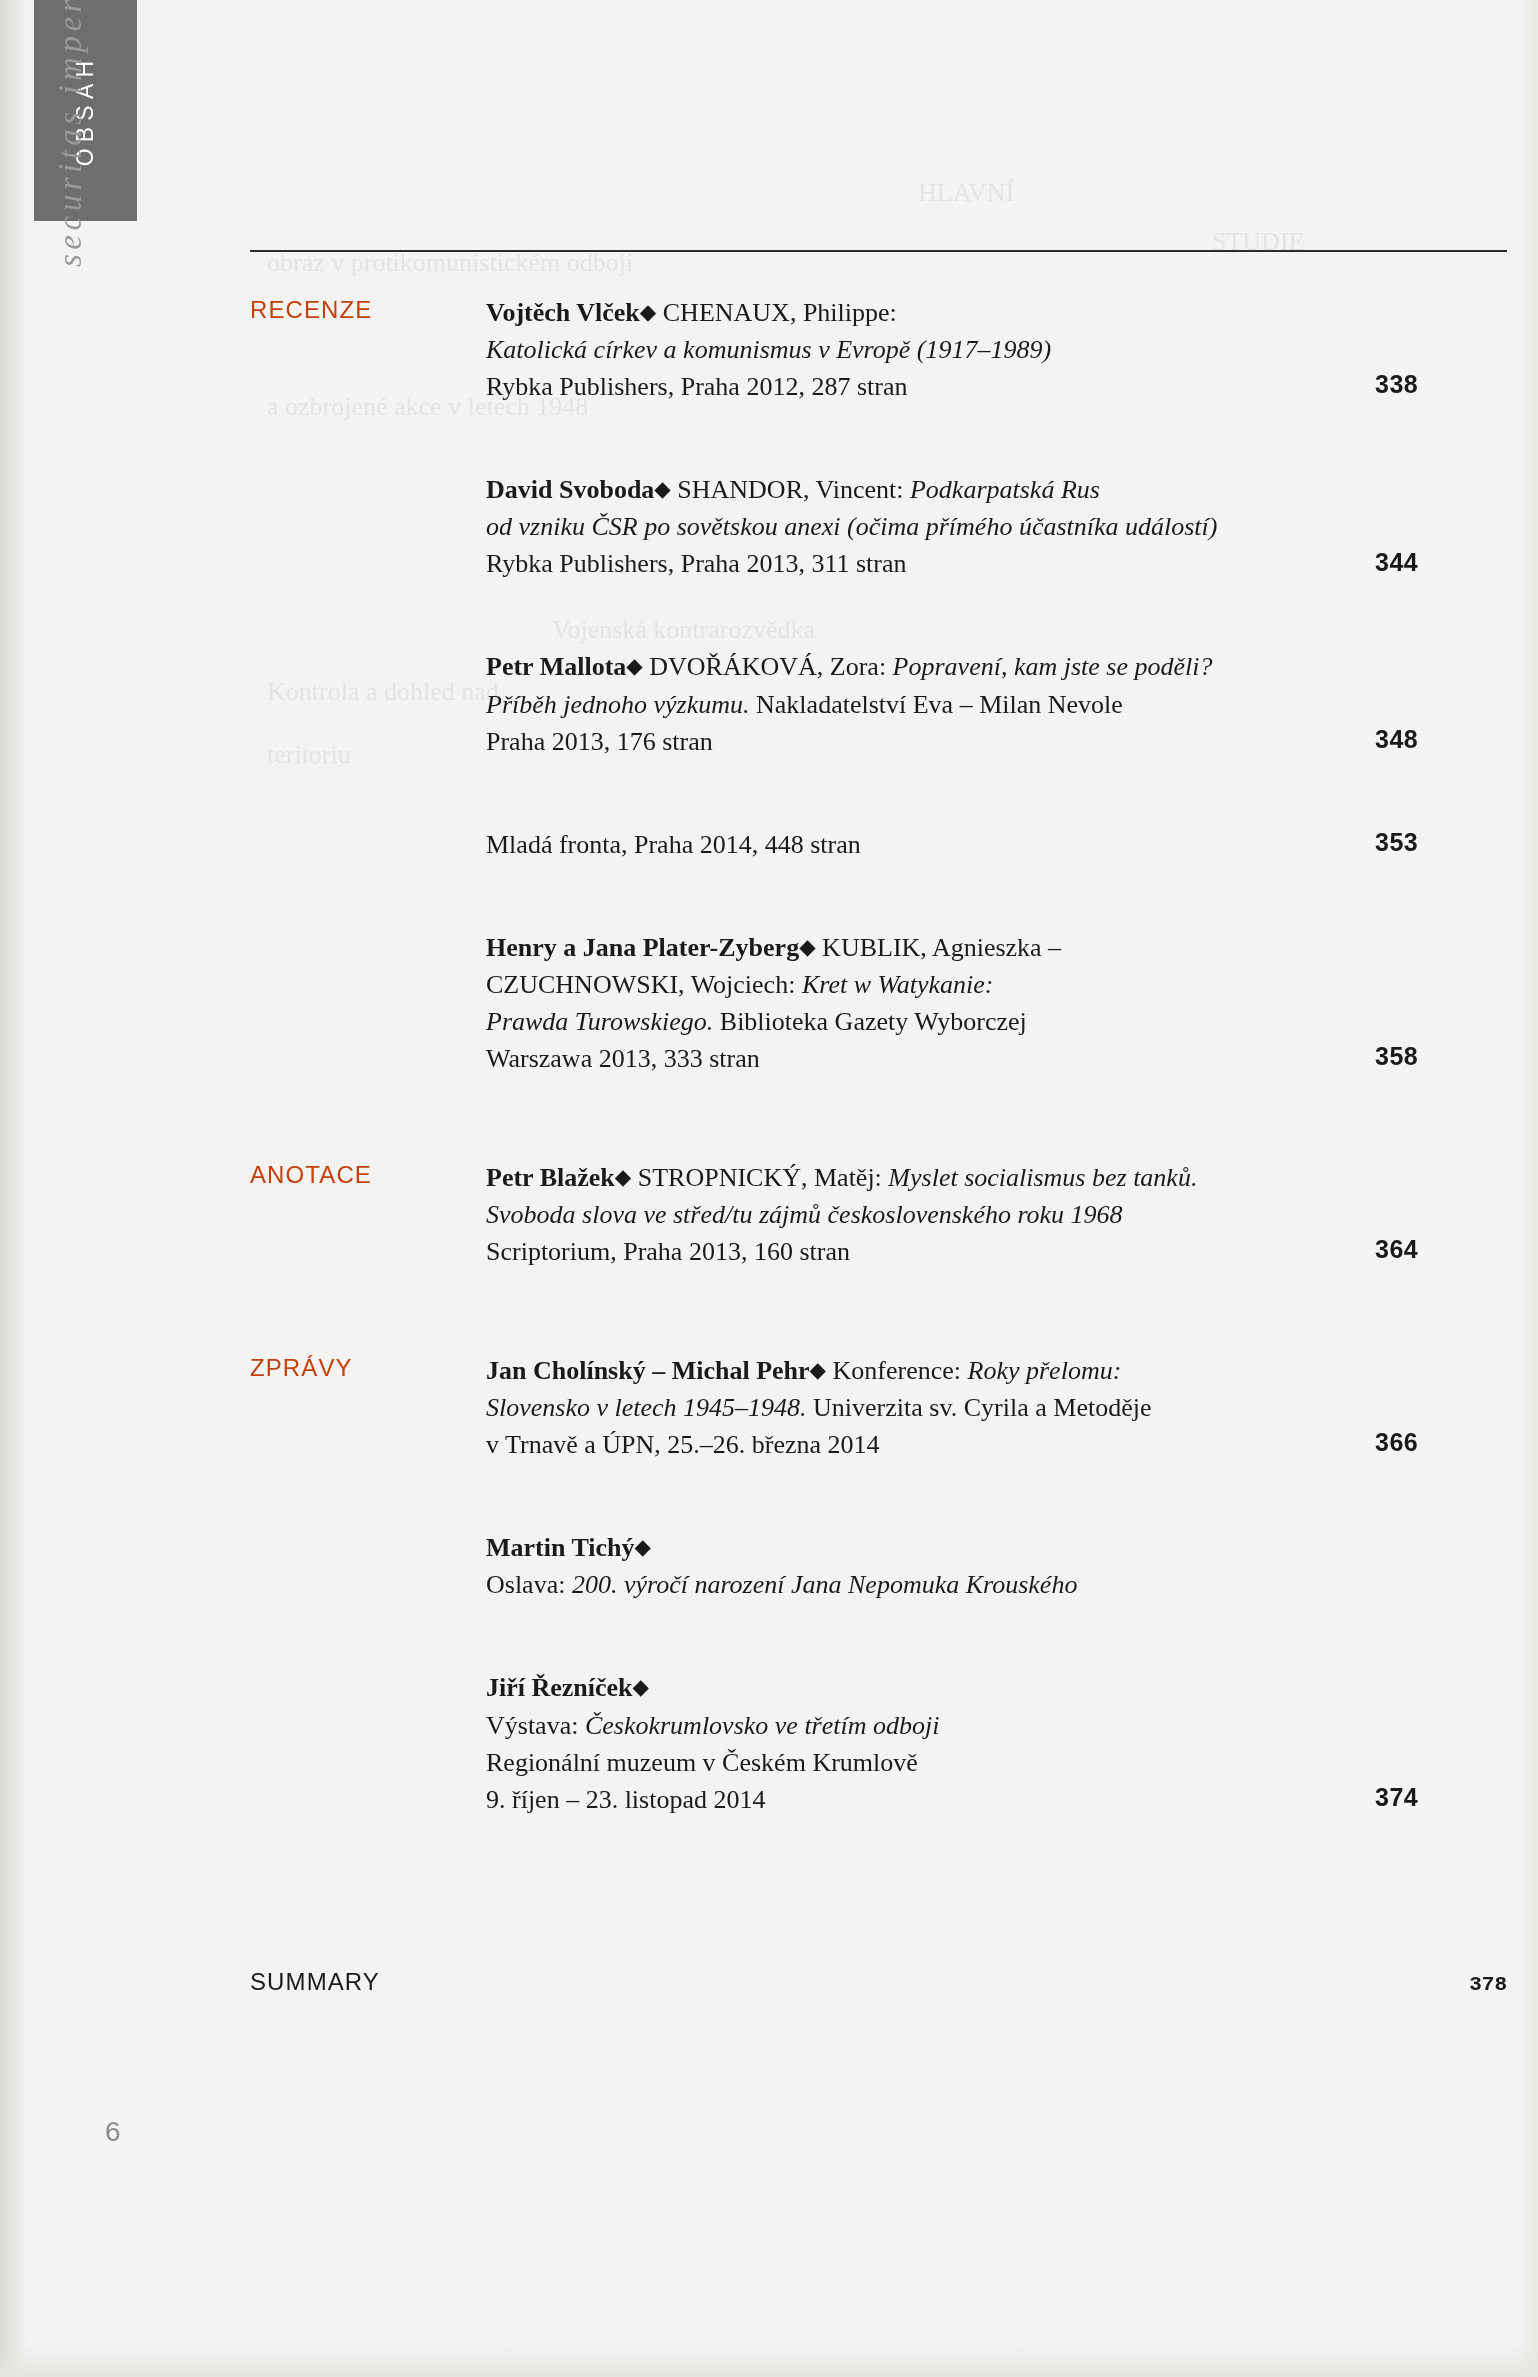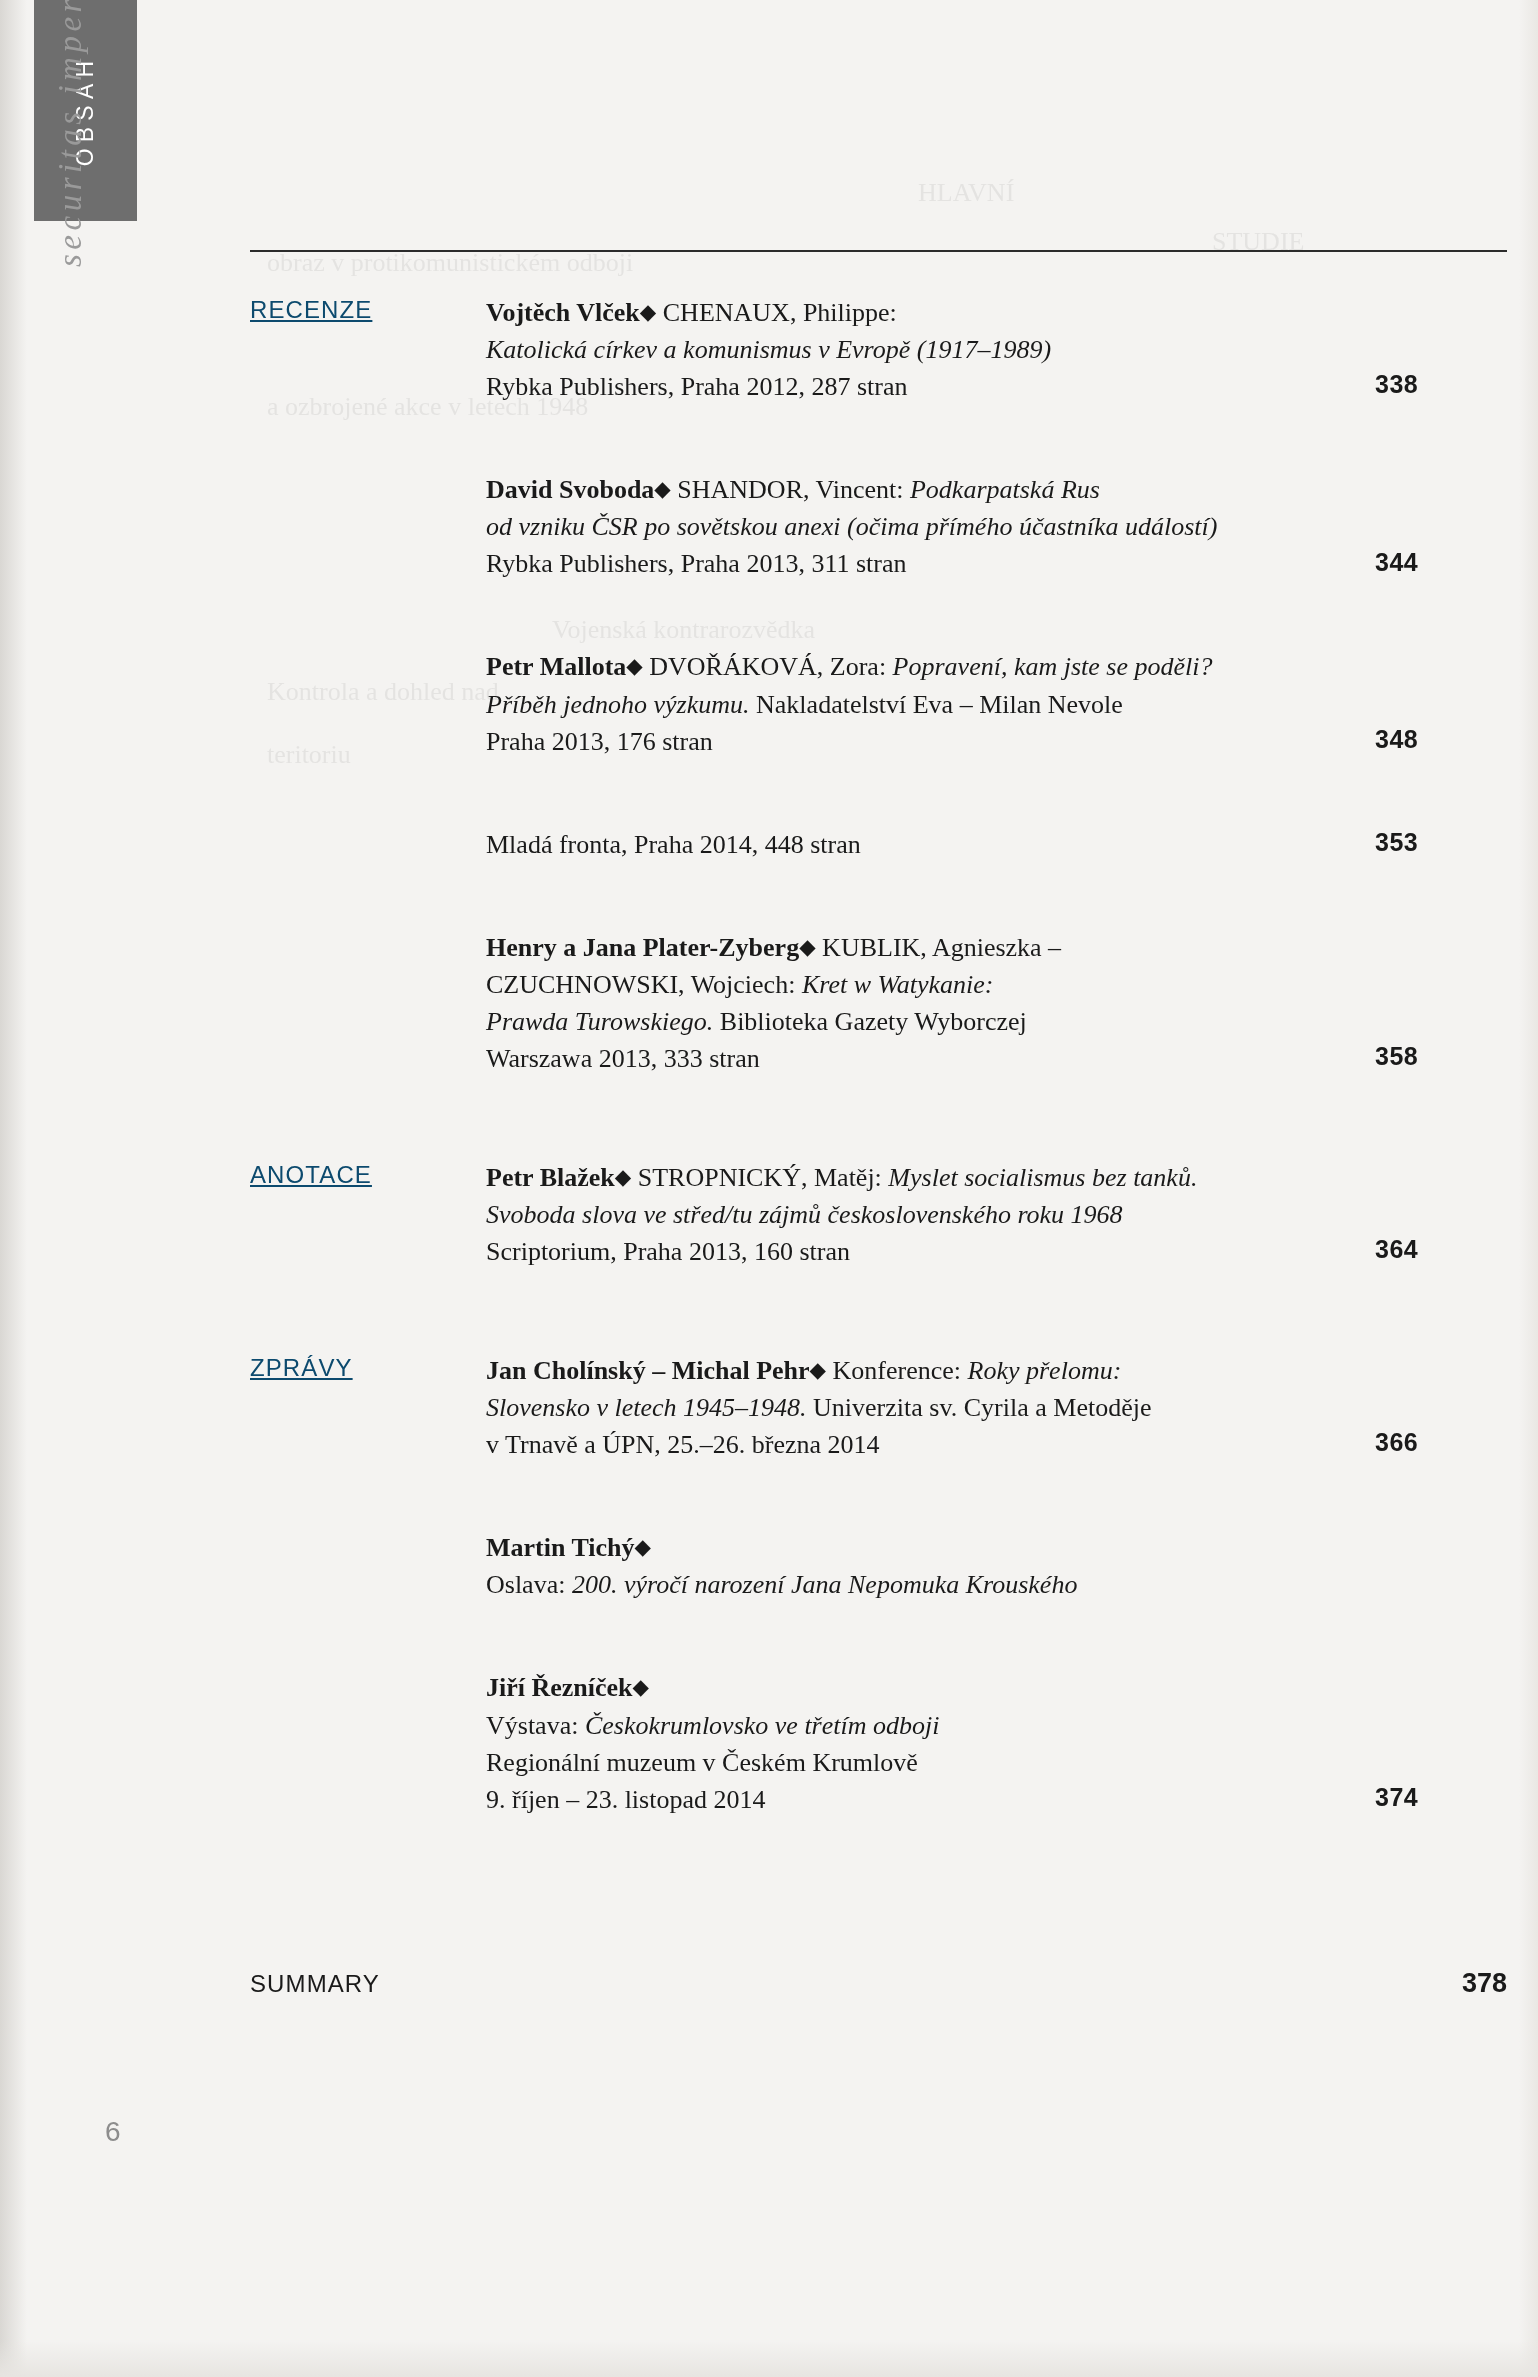--- a/index.html
+++ b/index.html
@@ -97,9 +97,8 @@
     font-family: "Liberation Sans", sans-serif;
     font-size: 24px;
     letter-spacing: 1.1px;
-    color: #0c4a6e;
+    color: #c2410c;
     padding-top: 1.8px;
-    text-decoration: underline;
   }
   .entry-col {
     flex: 1 1 auto;

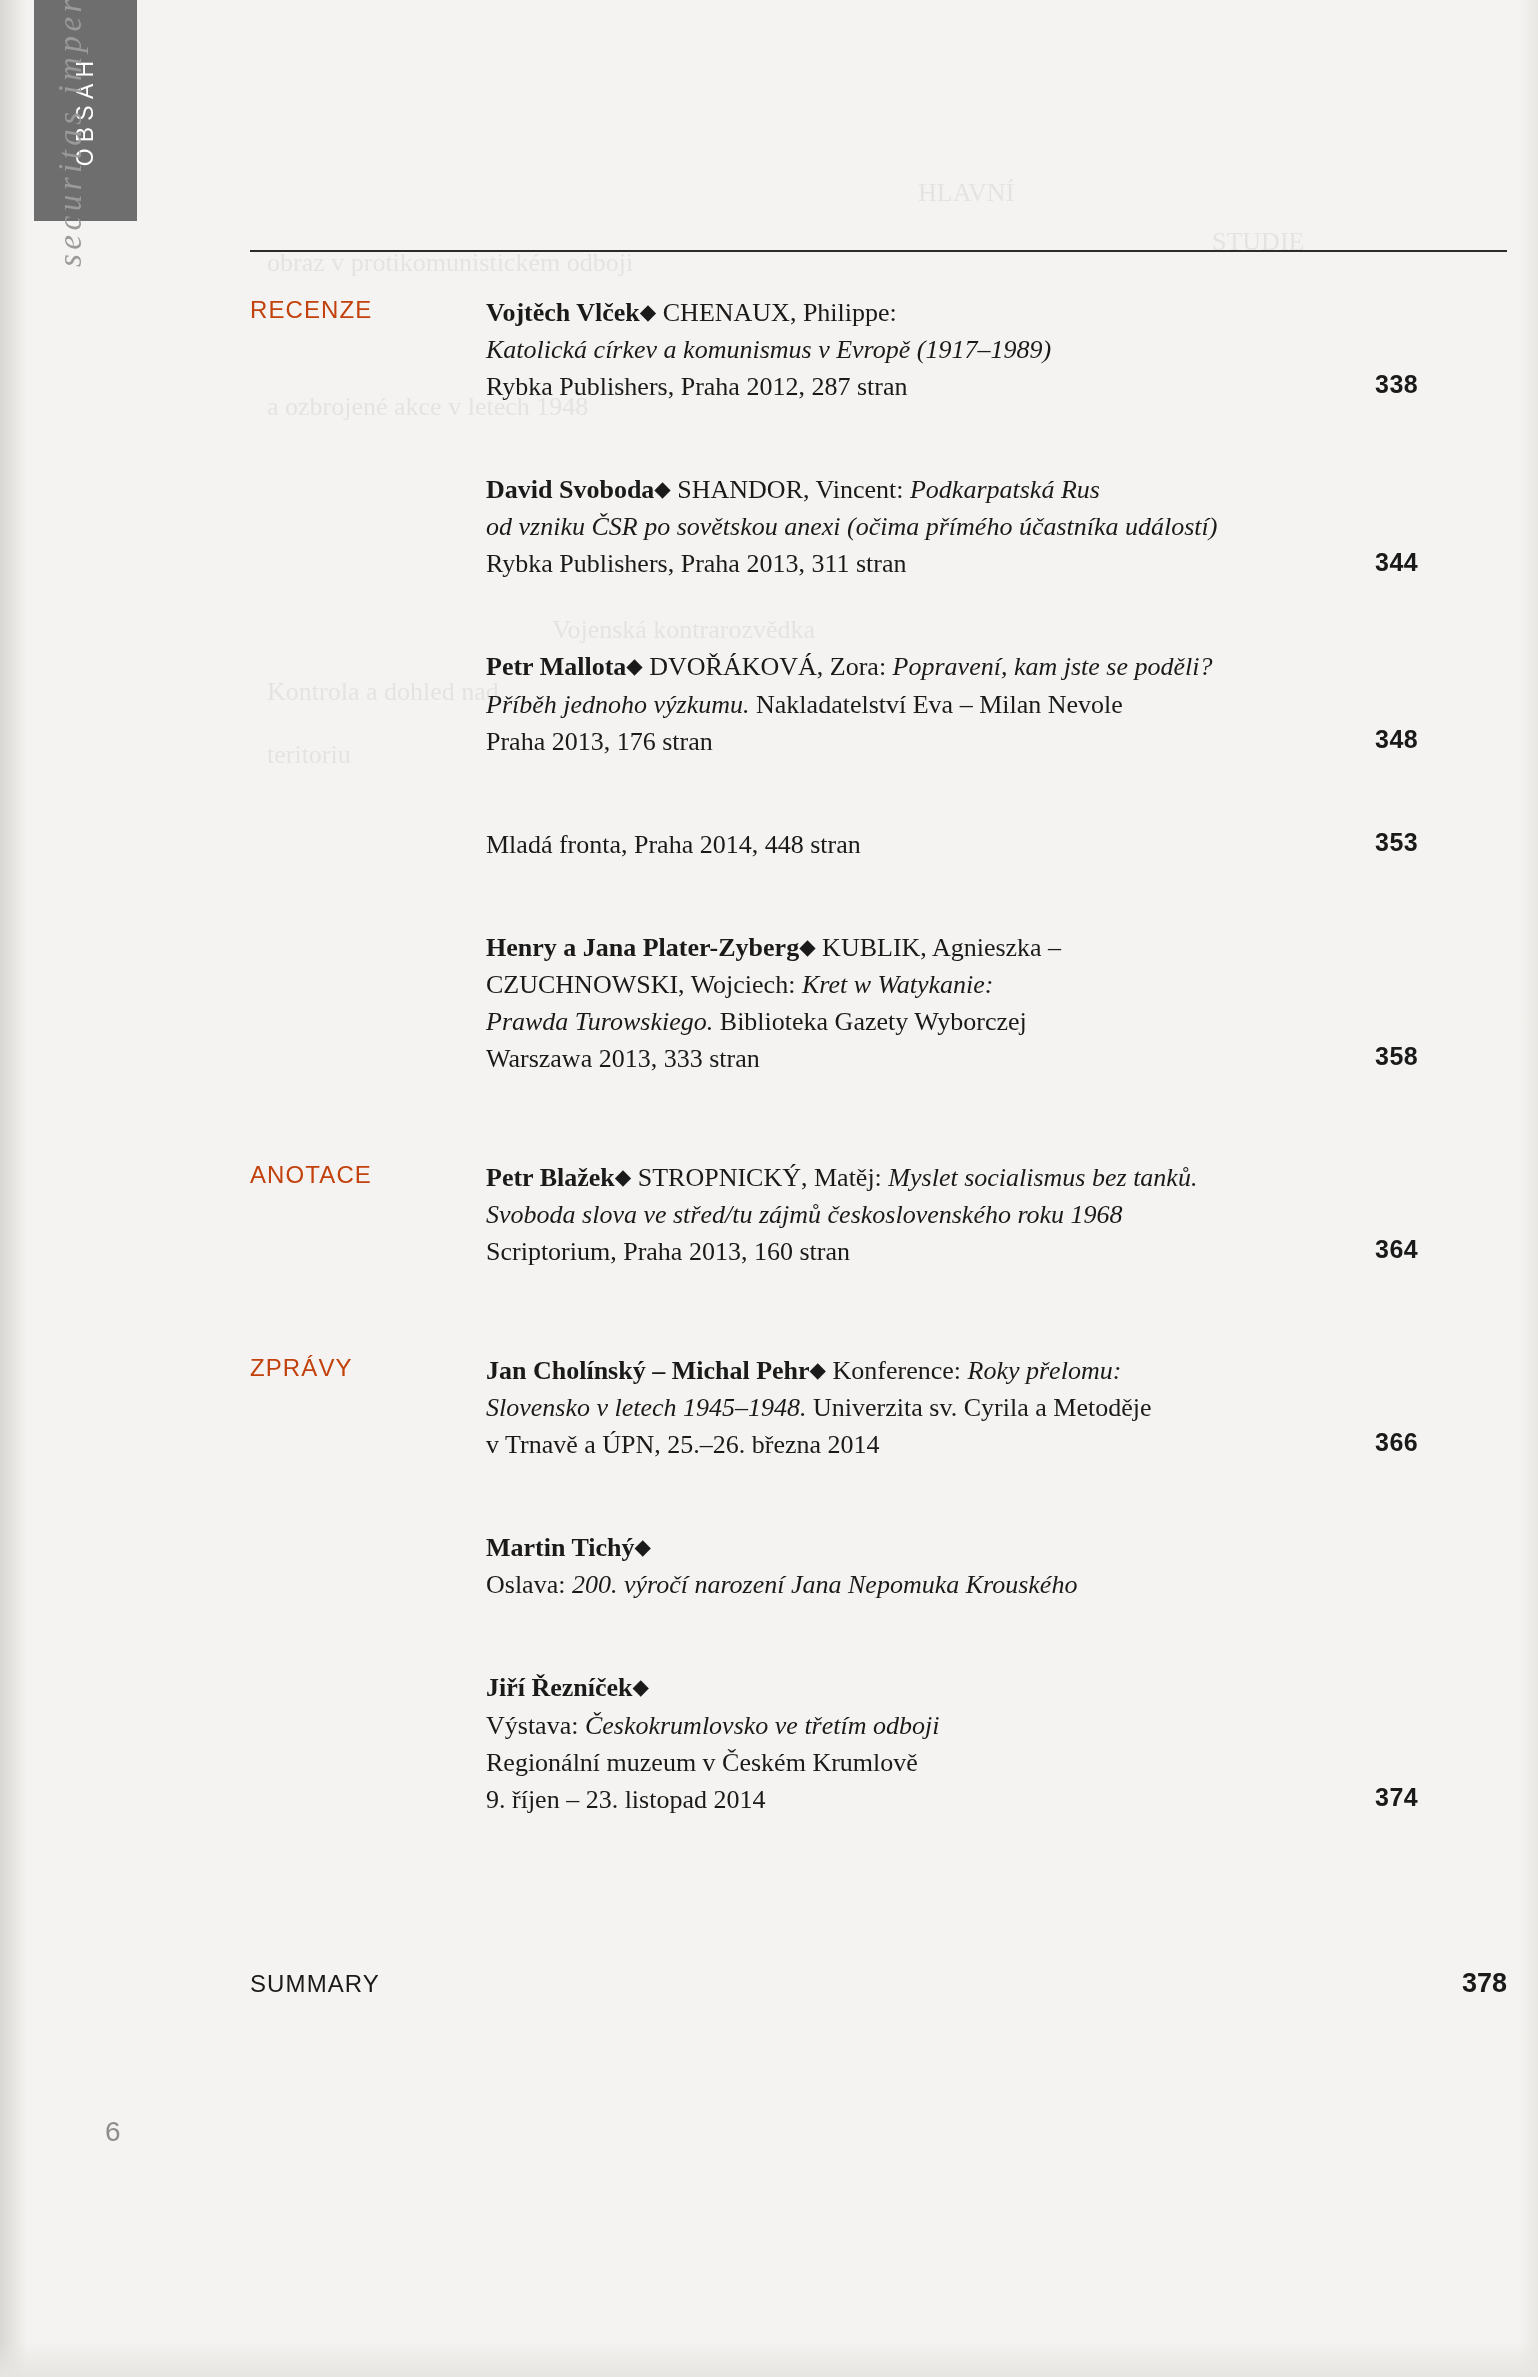--- a/index.html
+++ b/index.html
@@ -149,9 +149,9 @@
   }
   .summary-page {
     margin-left: auto;
-    font-family: Liberation Sans, sans-serif;
+    font-family: Liberation Mono, monospace;
     font-weight: bold;
-    font-size: 27px;
+    font-size: 21px;
   }
 
   

